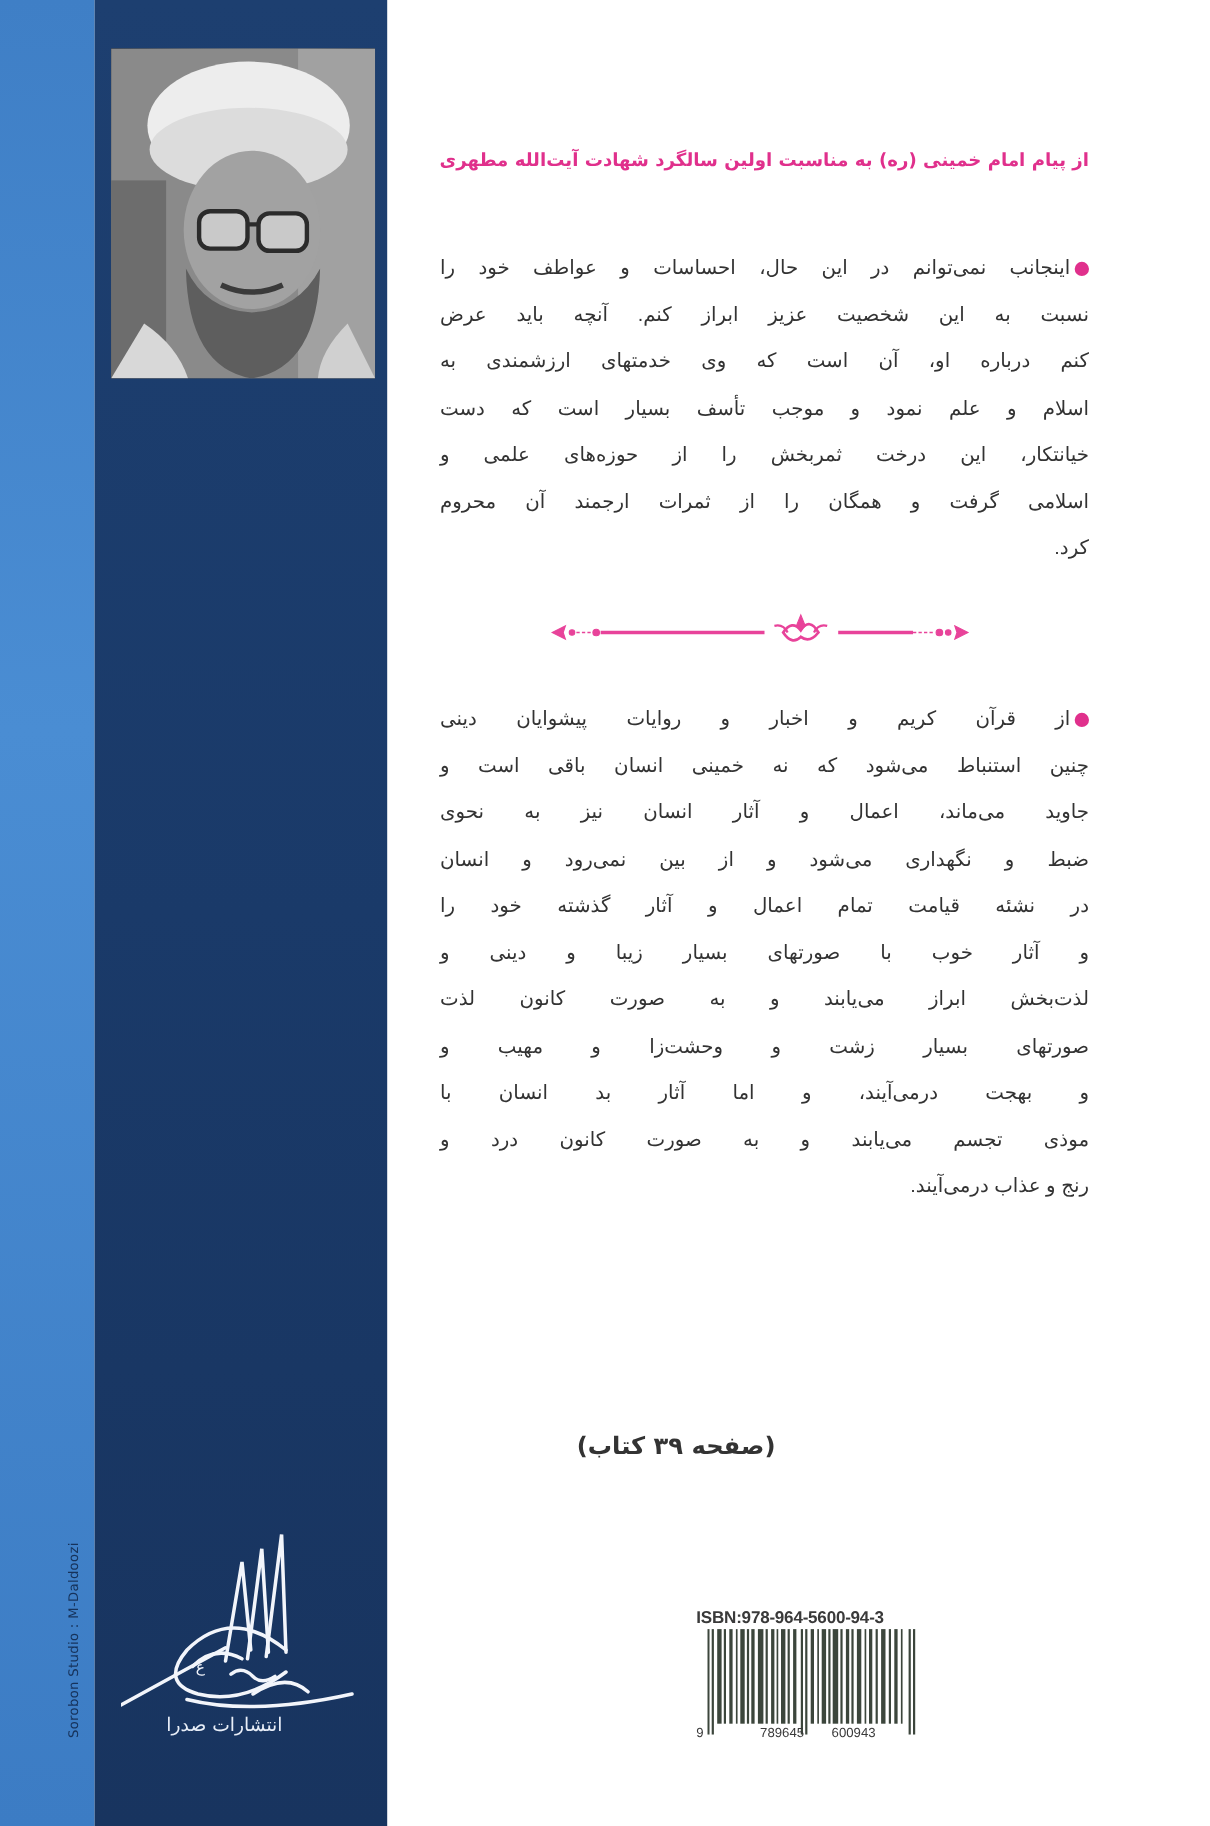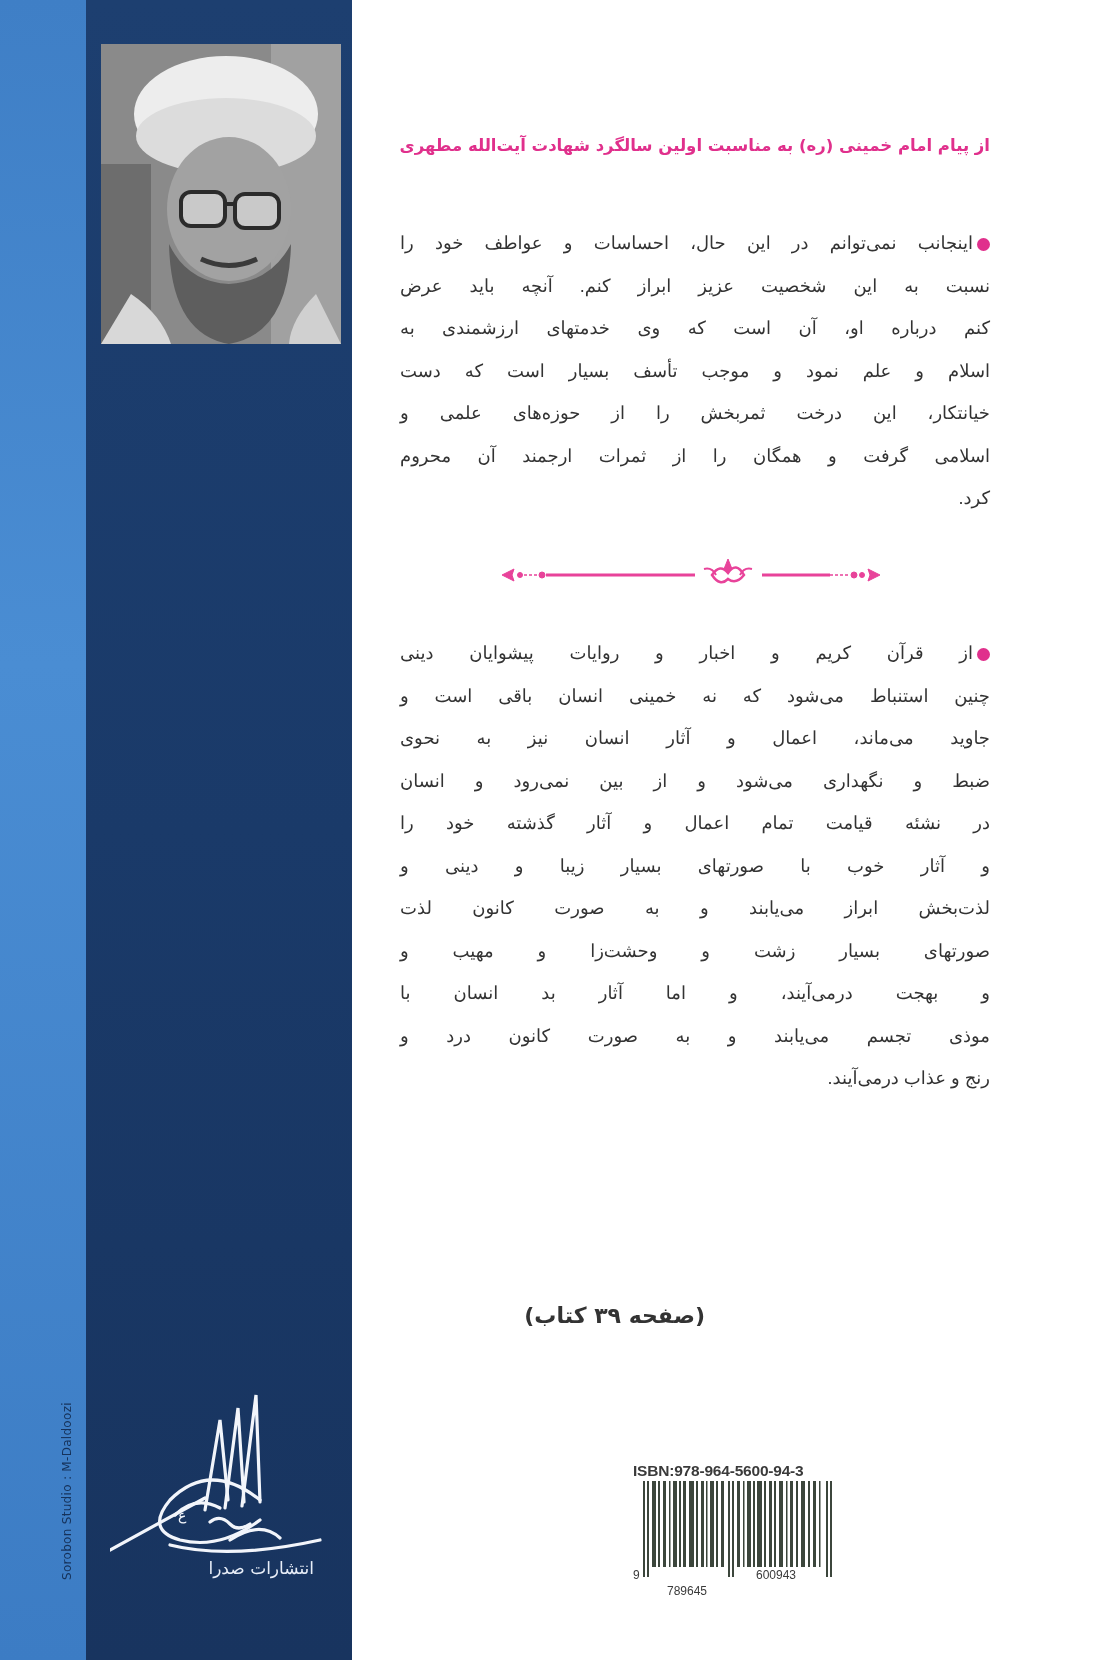--- a/index.html
+++ b/index.html
@@ -32,7 +32,7 @@
     }
     .logo svg { width:100%; height:100%; display:block; }
     .publisher-name {
-      position:absolute; left:154px; top:1558px; width:160px; 
+      position:absolute; left:124px; top:1558px; width:160px; text-align:center;
       direction:rtl; color:#e8eef8; font-family:"DejaVu Serif", serif; font-size:17px;
     }
     .content {

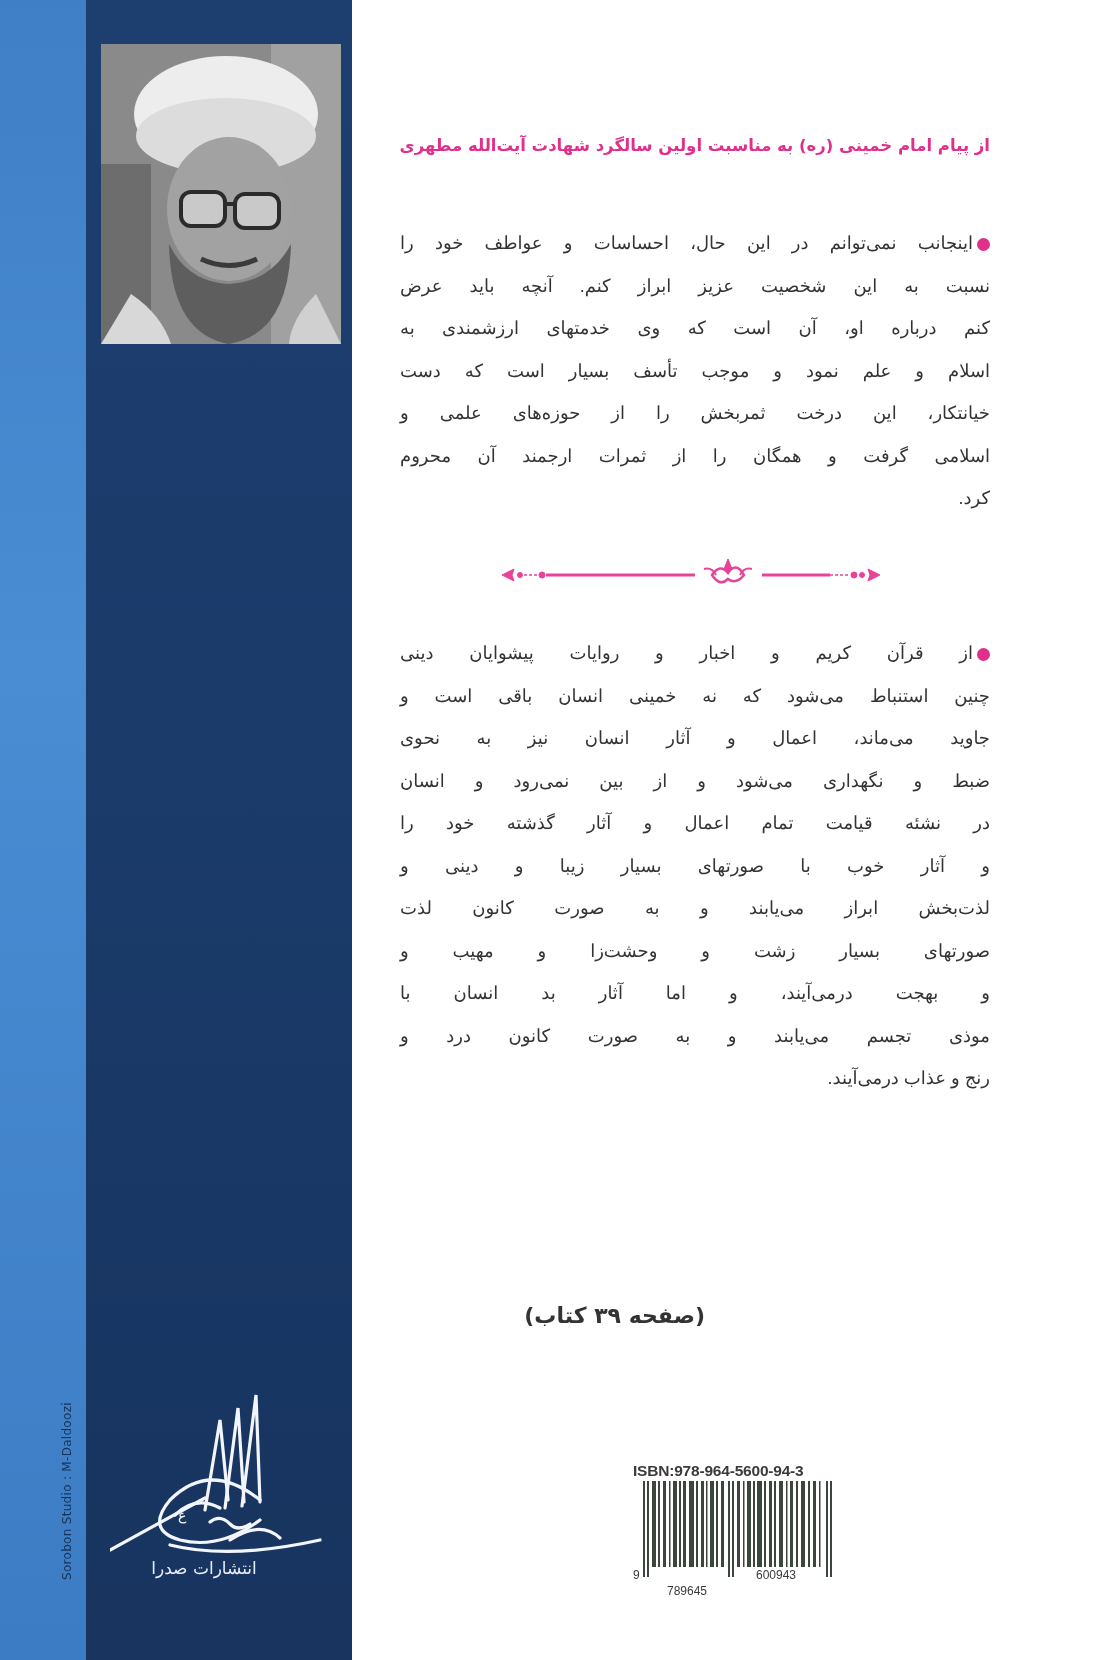--- a/index.html
+++ b/index.html
@@ -223,7 +223,7 @@
   </svg>
 </div>
 <div class="barcode-digits" style="left:633px;">9</div>
-<div class="barcode-digits" style="left:667px;margin-top:16px;">789645</div>
+<div class="barcode-digits" style="left:691px;">789645</div>
 <div class="barcode-digits" style="left:756px;">600943</div>
 
 </body></html>

